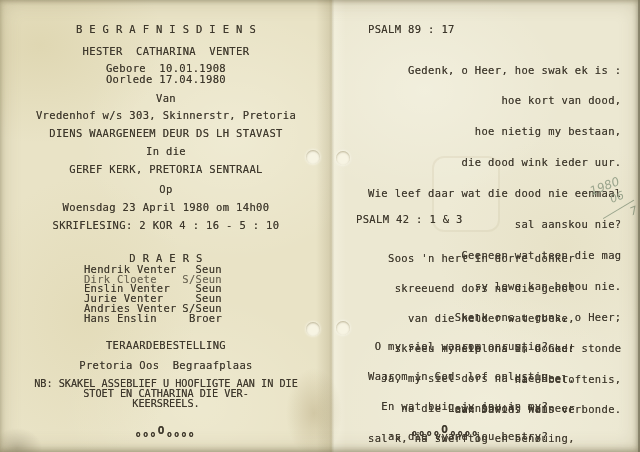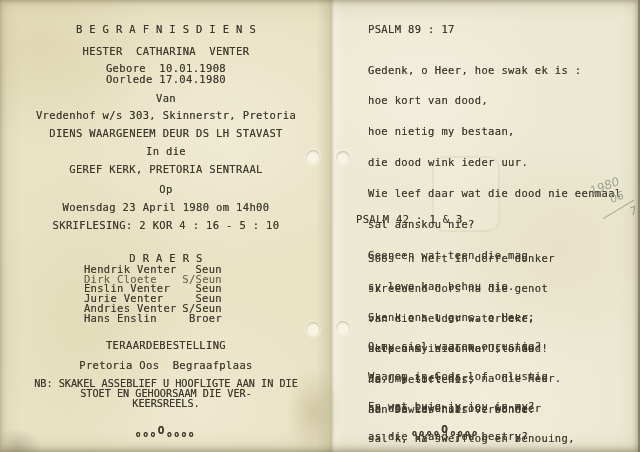--- a/index.html
+++ b/index.html
@@ -58,7 +58,7 @@
     box-shadow:inset 0 1px 2px rgba(138,126,86,0.55), 0 0 3px rgba(255,255,250,0.9);
   }
   .t{position:absolute;white-space:pre;color:#3e382c;font-size:10.5px;letter-spacing:0.35px;
-     text-shadow:0 0 0.5px rgba(62,56,44,0.65);}
+     text-shadow:0 0 0.5px rgba(62,56,44,0.65);text-align:right;}
   .c{left:0;width:100%;text-align:center;}
   .dates{display:inline-block;text-align:left;line-height:10.6px;}
   .bearers{position:absolute;left:84px;top:265px;width:138px;}

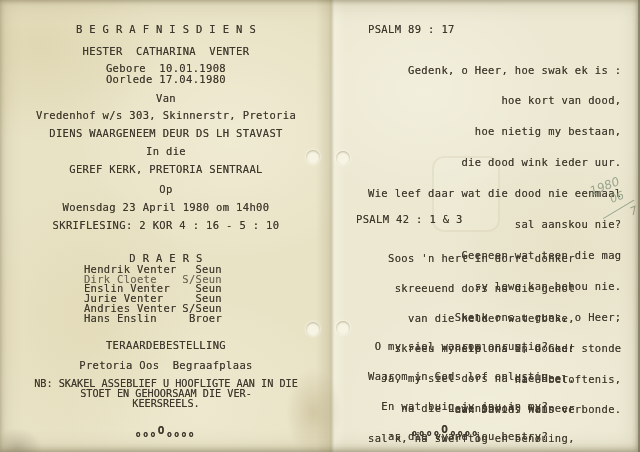--- a/index.html
+++ b/index.html
@@ -112,7 +112,7 @@
   <div class="t c" style="top:339px">TERAARDEBESTELLING</div>
   <div class="t c" style="top:359px">Pretoria Oos  Begraafplaas</div>
 
-  <div class="t c nb" style="top:379px"><span>NB: SKAKEL ASSEBLIEF U HOOFLIGTE AAN IN DIE</span><br><span>STOET EN GEHOORSAAM DIE VER-</span><br><span>KEERSREELS.</span></div>
+  <div class="t c nb" style="top:379px"><span>NB: SKAKEL ASSEBLIEF U HOOFLIGTE AAN IN DIE</span><br><span>STOET EN CATHARINA DIE VER-</span><br><span>KEERSREELS.</span></div>
 
   <div class="t c orn" style="top:424px"><span>ooo</span><span class="big">O</span><span>oooo</span></div>
 </div>

